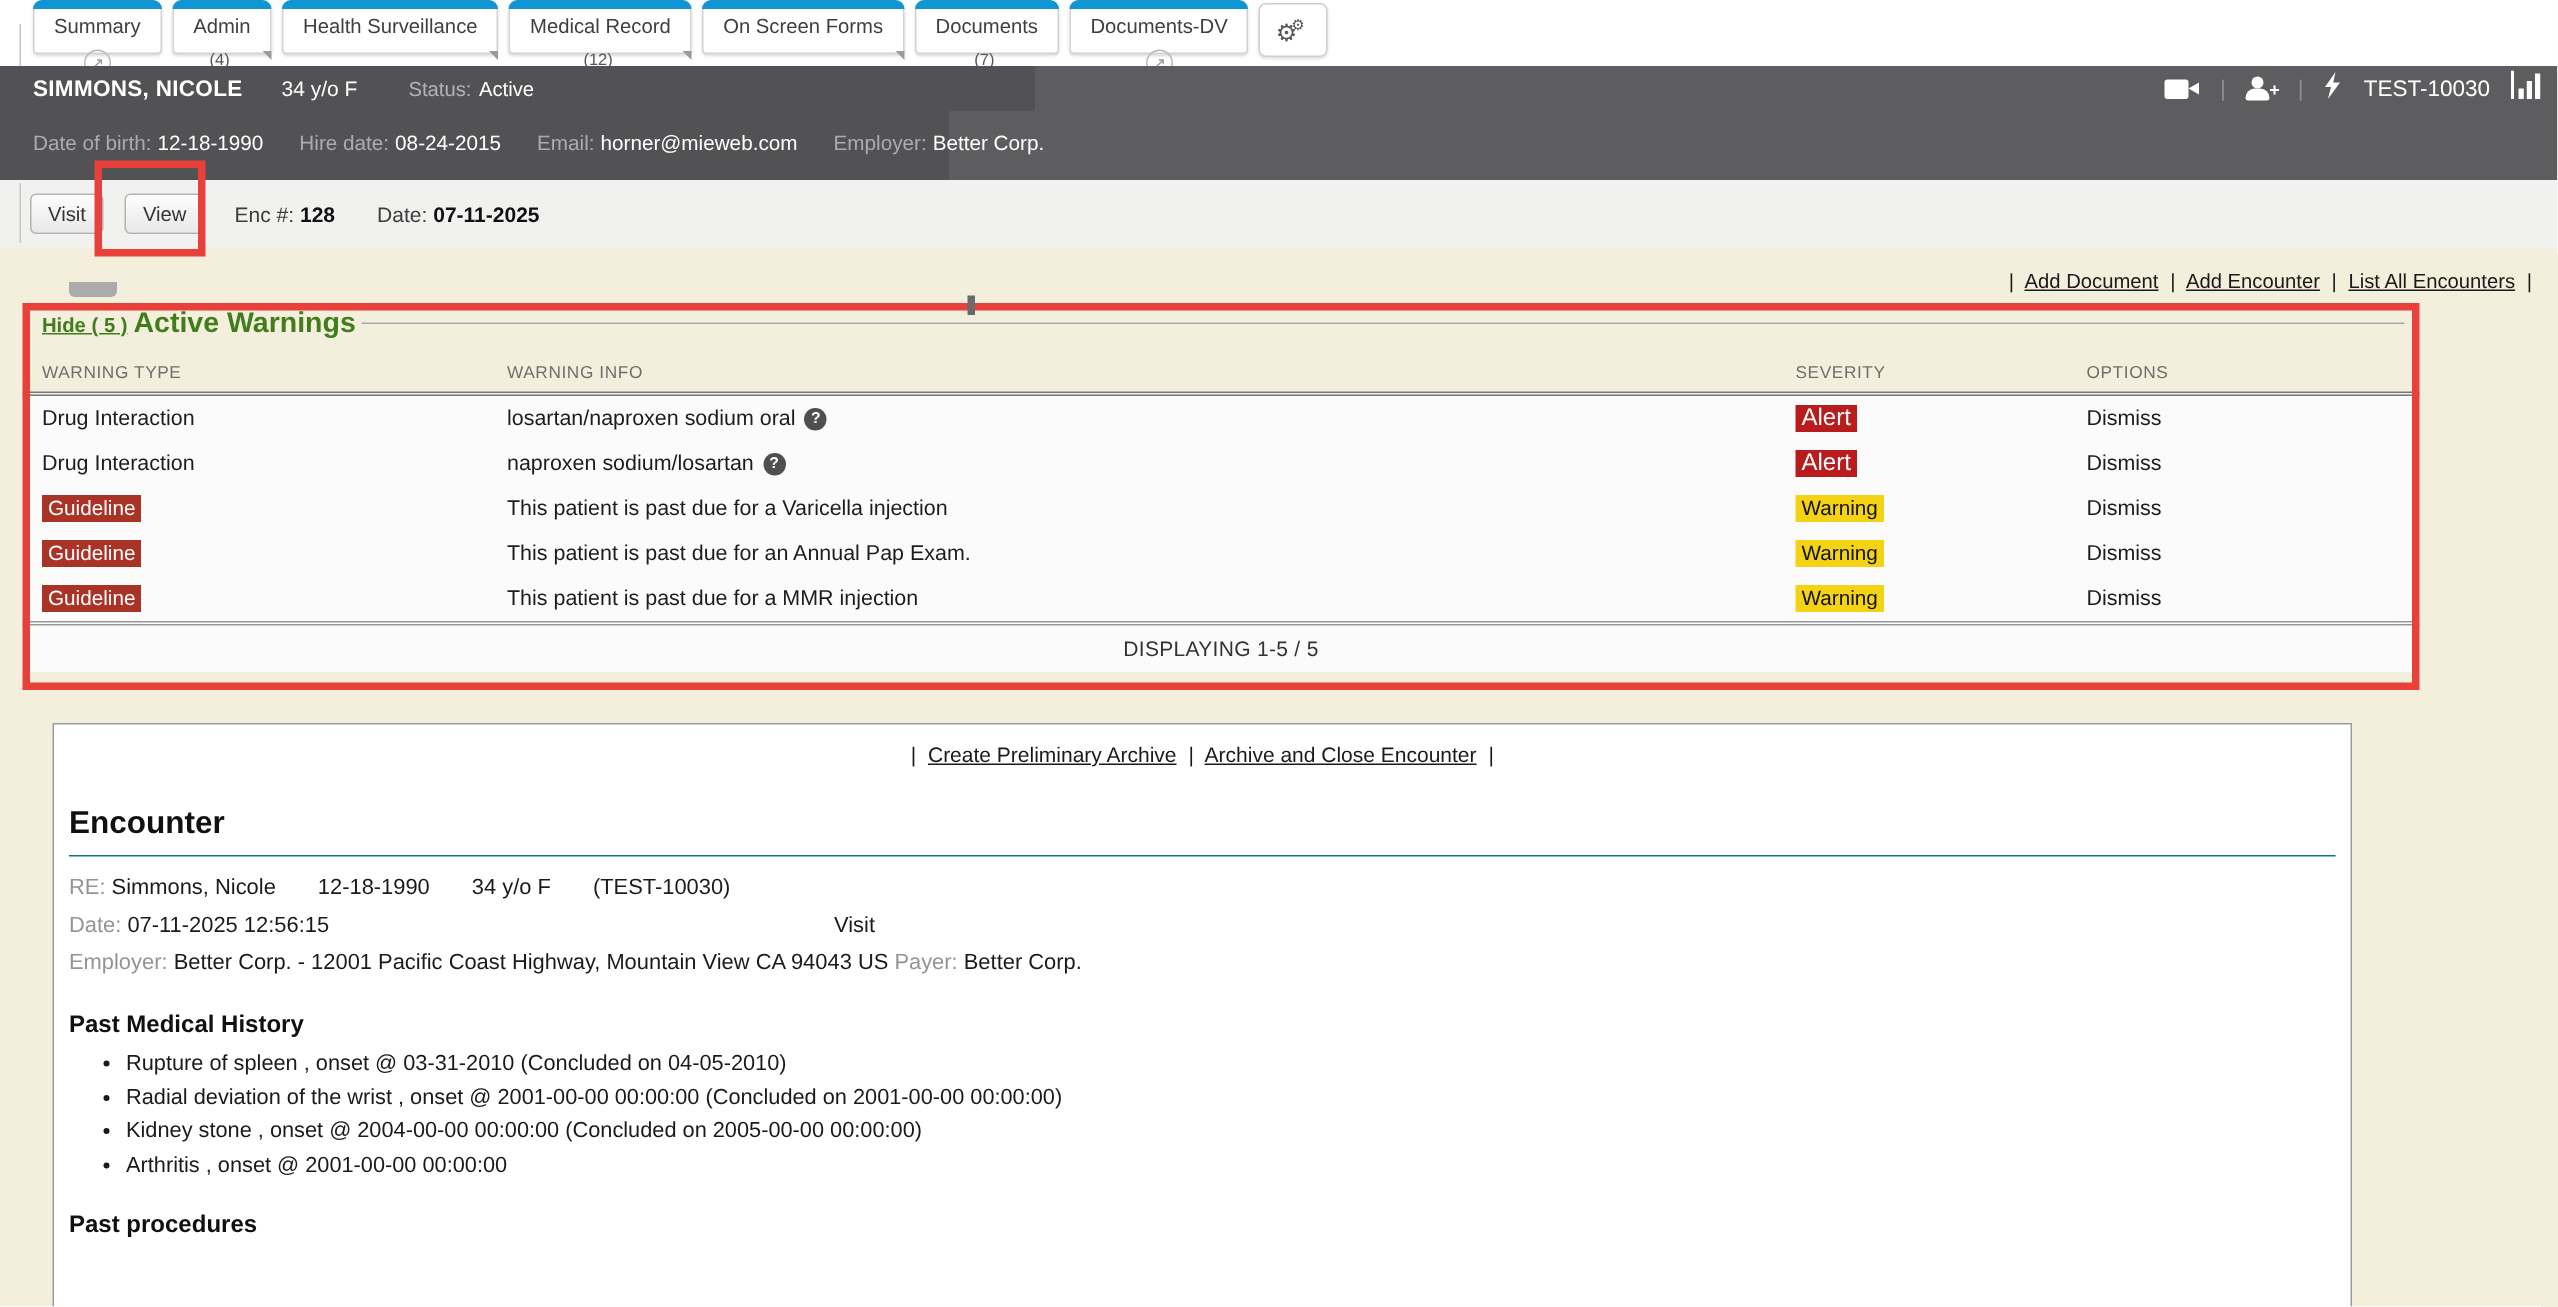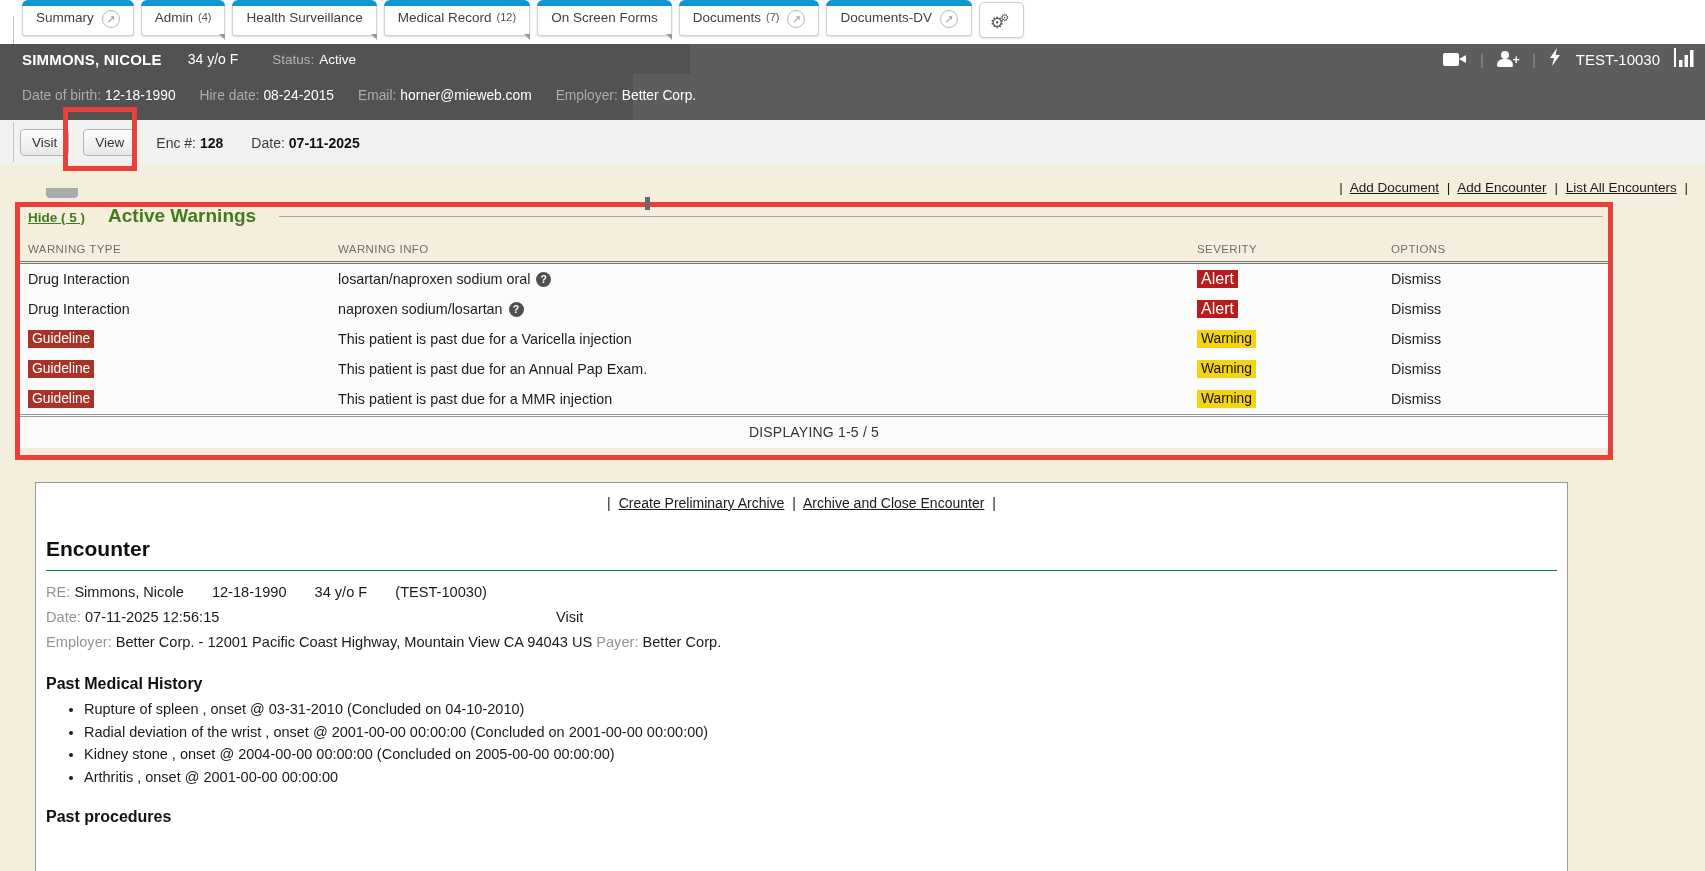--- a/index.html
+++ b/index.html
@@ -12,10 +12,10 @@
     display:flex; align-items:flex-start; padding:0 0 0 22px; }
   .leftline { position:absolute; left:13px; top:16px; width:1px; height:28px; background:#c4c4c4; }
   .leftline2 { position:absolute; left:13px; top:122px; width:1px; height:40px; background:#c4c4c4; }
-  .tab { position:relative; display:inline-flex; align-items:flex-start; gap:8px; background:#fff;
+  .tab { position:relative; display:inline-flex; align-items:center; gap:8px; background:#fff;
     border:1px solid #d2d2d2; border-top:none; border-radius:7px 7px 3px 3px;
     padding:10px 13px 9px; margin-right:7px; height:36px;
-    box-shadow:0 1px 2px rgba(0,0,0,.15); cursor:pointer; }
+    box-shadow:0 1px 2px rgba(0,0,0,.15); cursor:pointer;flex-direction:column; }
   .tab::before { content:""; position:absolute; top:0; left:-1px; right:-1px; height:6px;
     background:#1096d3; border-radius:7px 7px 0 0; }
   .tab .tlabel { font-size:13.5px; color:#3f3f3f; white-space:nowrap; }

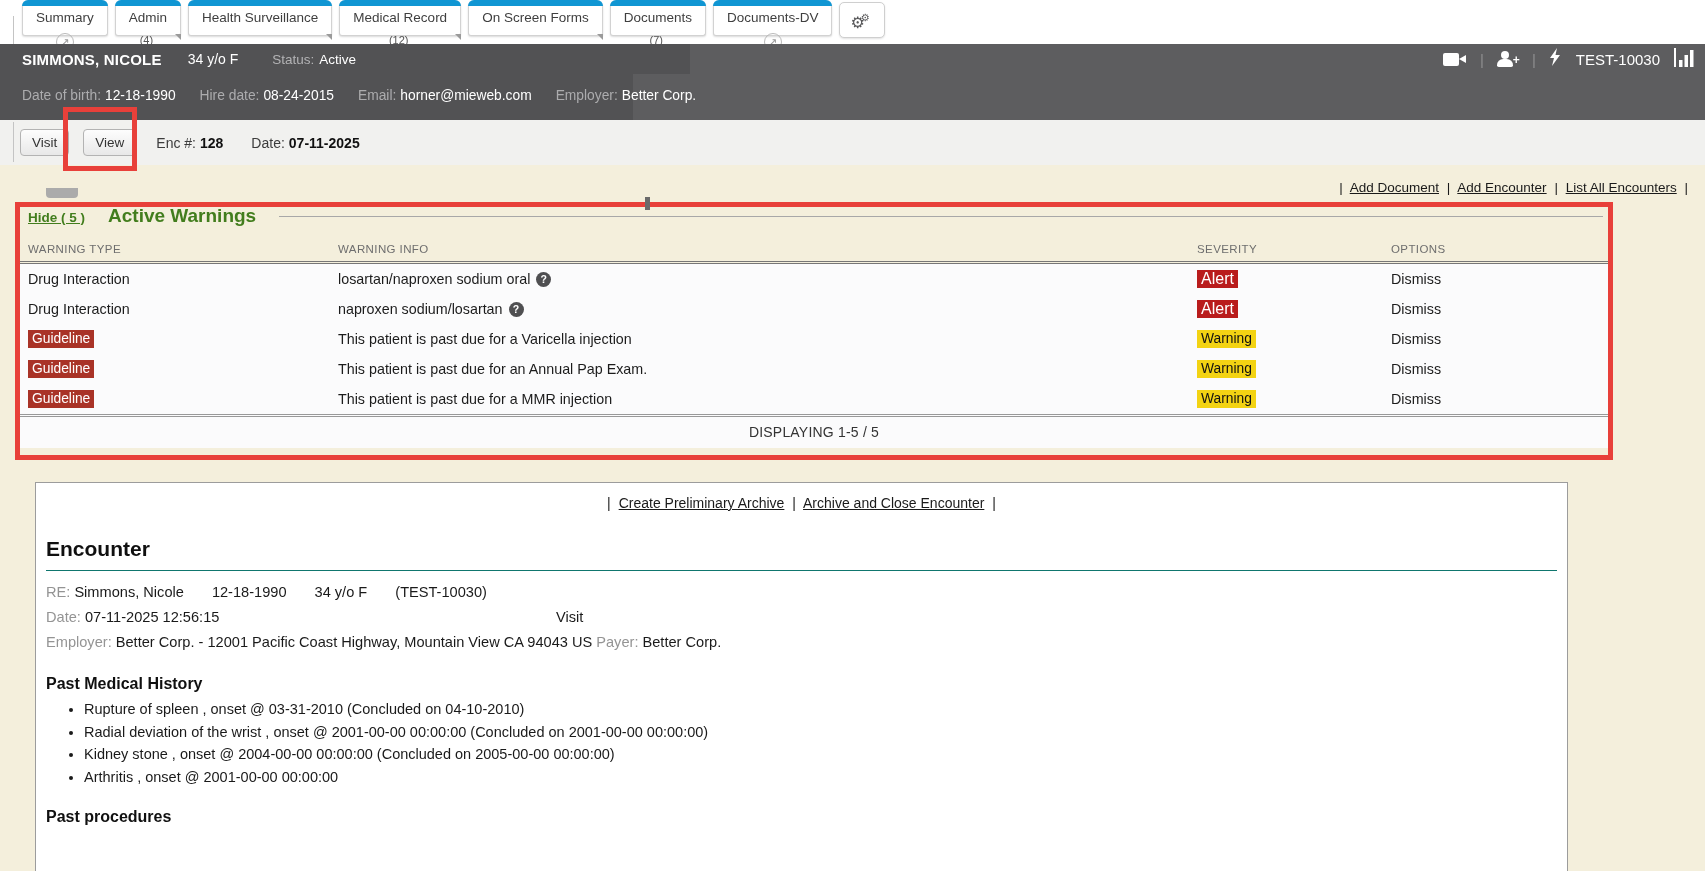--- a/index.html
+++ b/index.html
@@ -80,7 +80,7 @@
 
   
   .aw-panel { position:absolute; left:15px; top:203px; width:1598px; }
-  .aw-titlerow { display:flex; align-items:baseline; gap:23px; padding:2px 10px 0 13px; height:28px; }
+  .aw-titlerow { display:flex; align-items:baseline; gap:4px; padding:2px 10px 0 13px; height:28px; }
   .aw-hide { font-size:13.5px; font-weight:bold; color:#427d1d; text-decoration:underline; cursor:pointer; white-space:nowrap; }
   .aw-title { font-size:19px; font-weight:bold; color:#427d1d; white-space:nowrap; }
   .aw-rule { flex:1; height:1px; background:#a8a8a8; position:relative; top:-5px; }

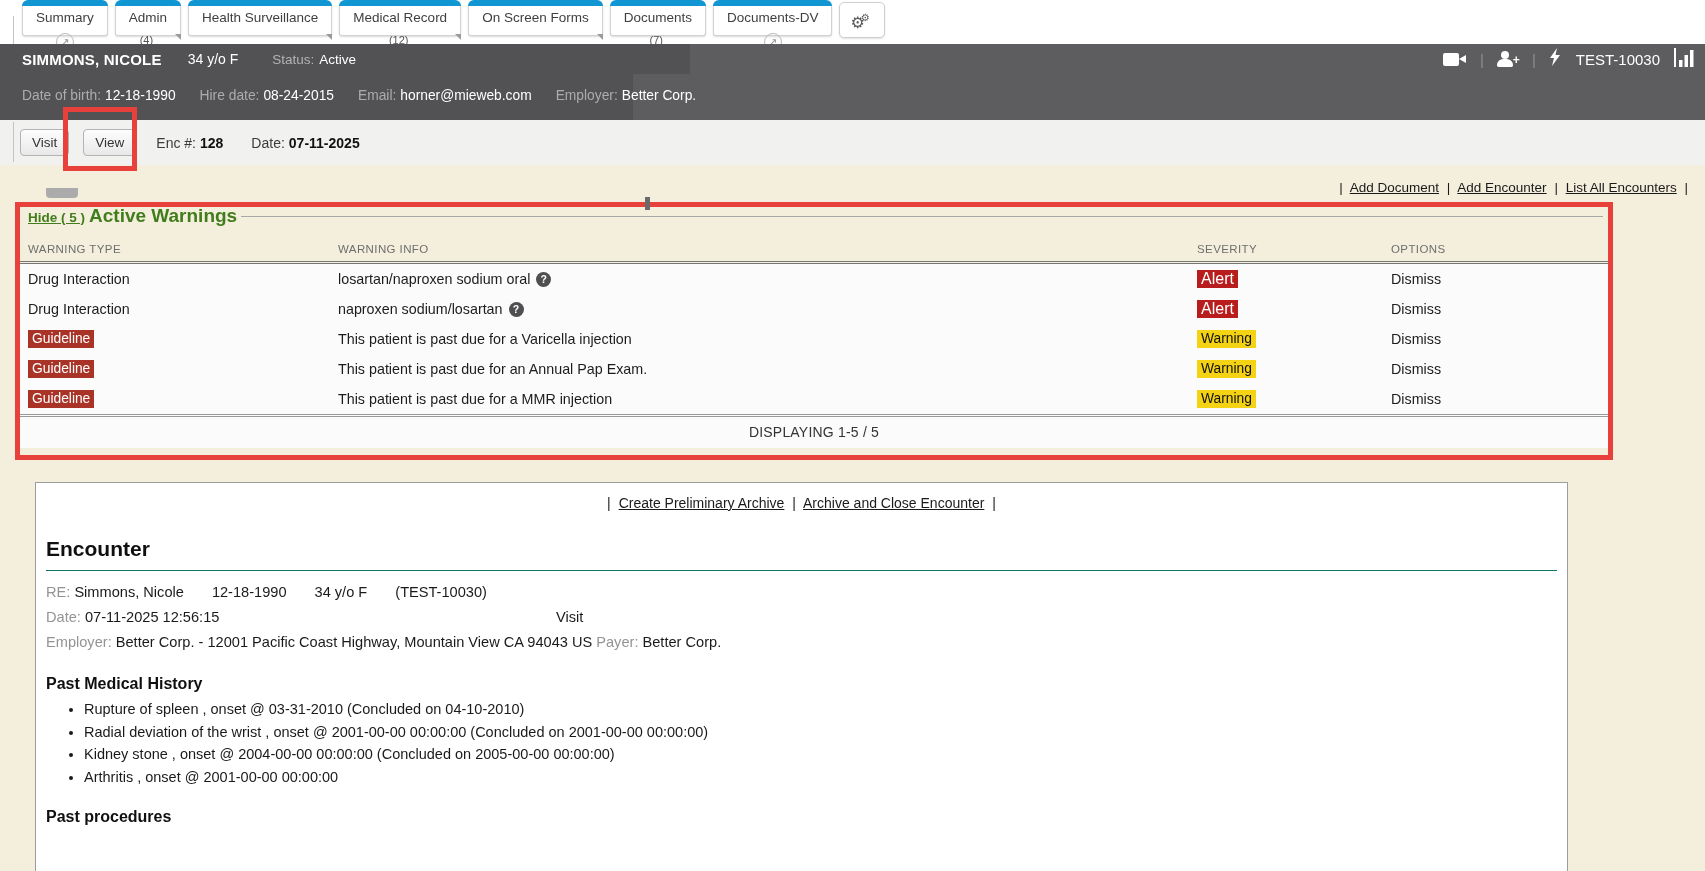--- a/index.html
+++ b/index.html
@@ -334,7 +334,7 @@
 
     <div class="doc-h3">Past Medical History</div>
     <ul class="doc-ul">
-      <li>Rupture of spleen , onset @ 03-31-2010 (Concluded on 04-10-2010)</li>
+      <li>Rupture of spleen , onset @ 03-31-2010 (Concluded on 04-05-2010)</li>
       <li>Radial deviation of the wrist , onset @ 2001-00-00 00:00:00 (Concluded on 2001-00-00 00:00:00)</li>
       <li>Kidney stone , onset @ 2004-00-00 00:00:00 (Concluded on 2005-00-00 00:00:00)</li>
       <li>Arthritis , onset @ 2001-00-00 00:00:00</li>

